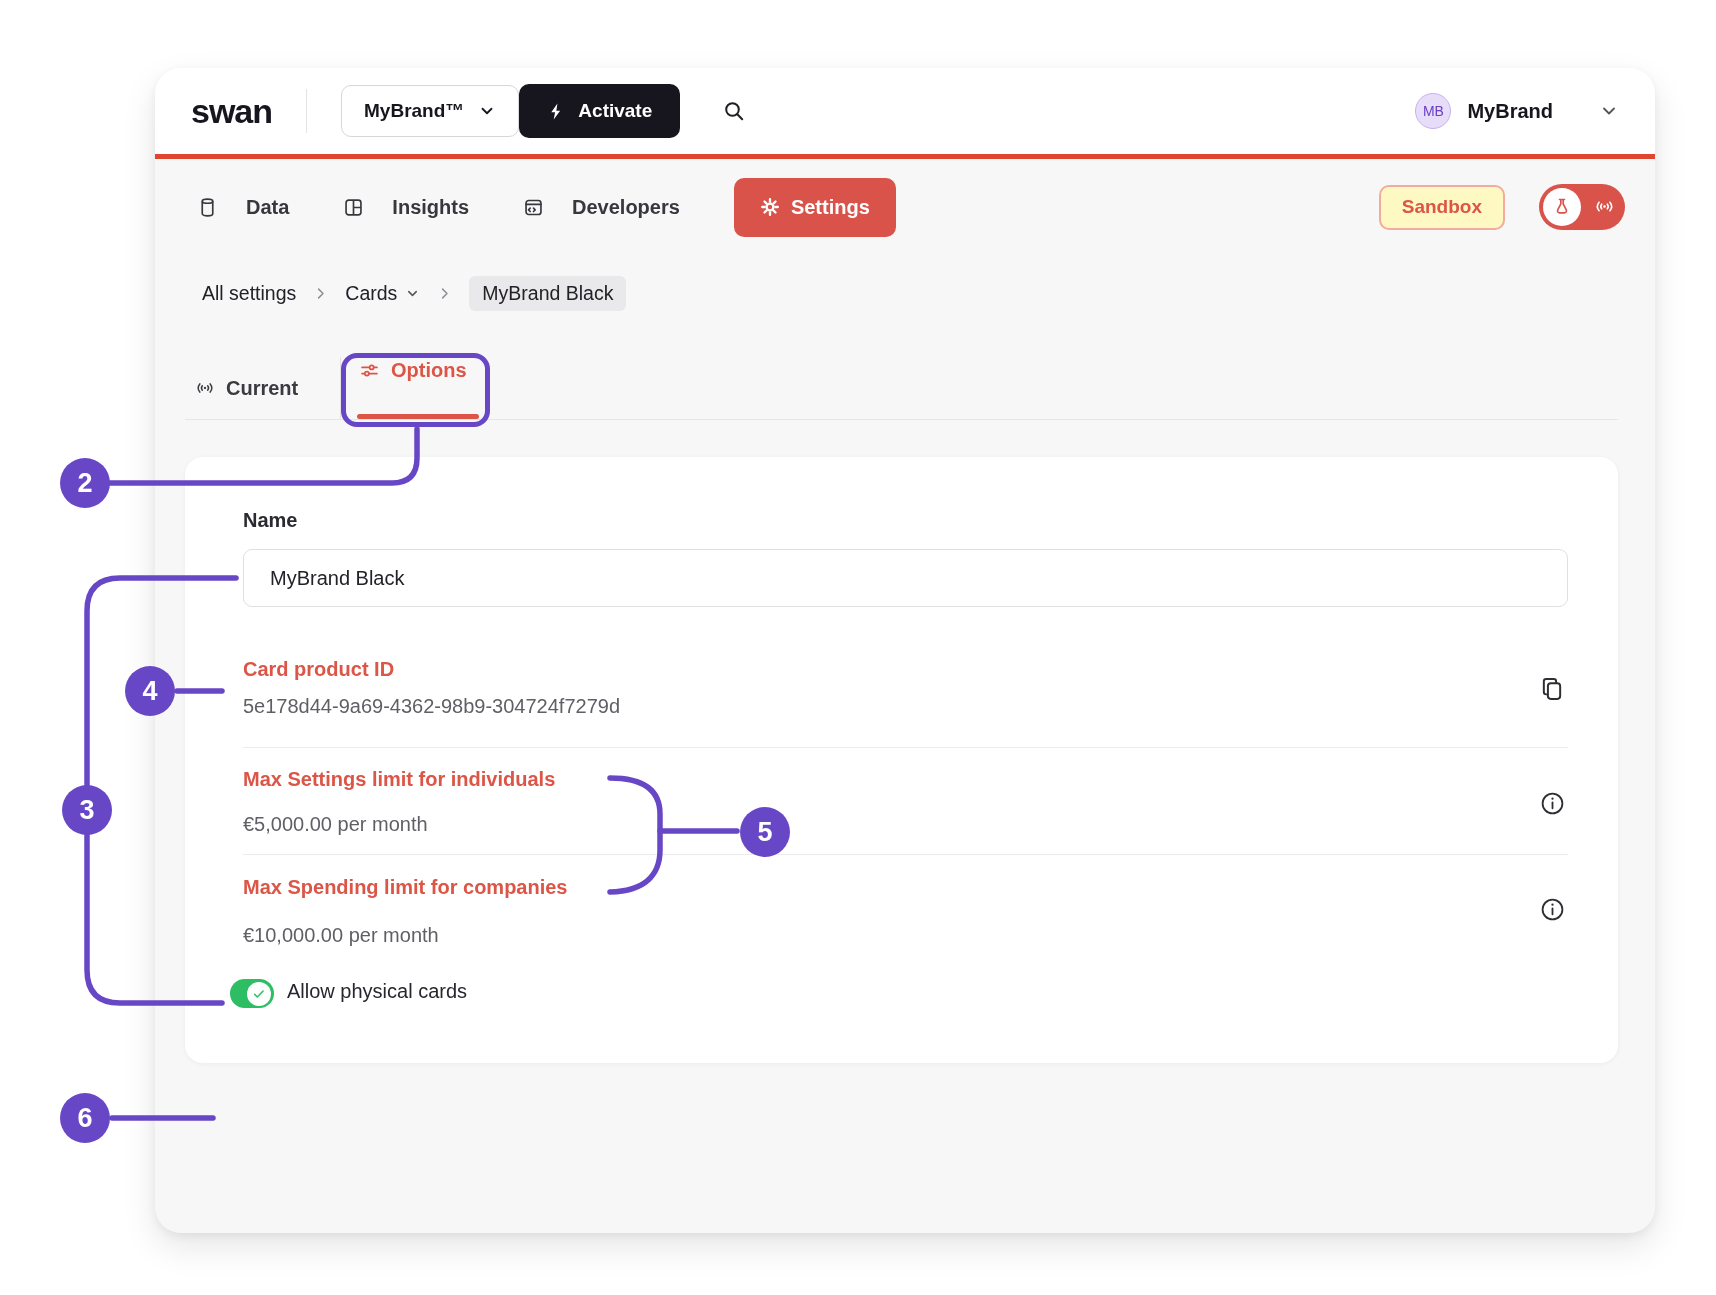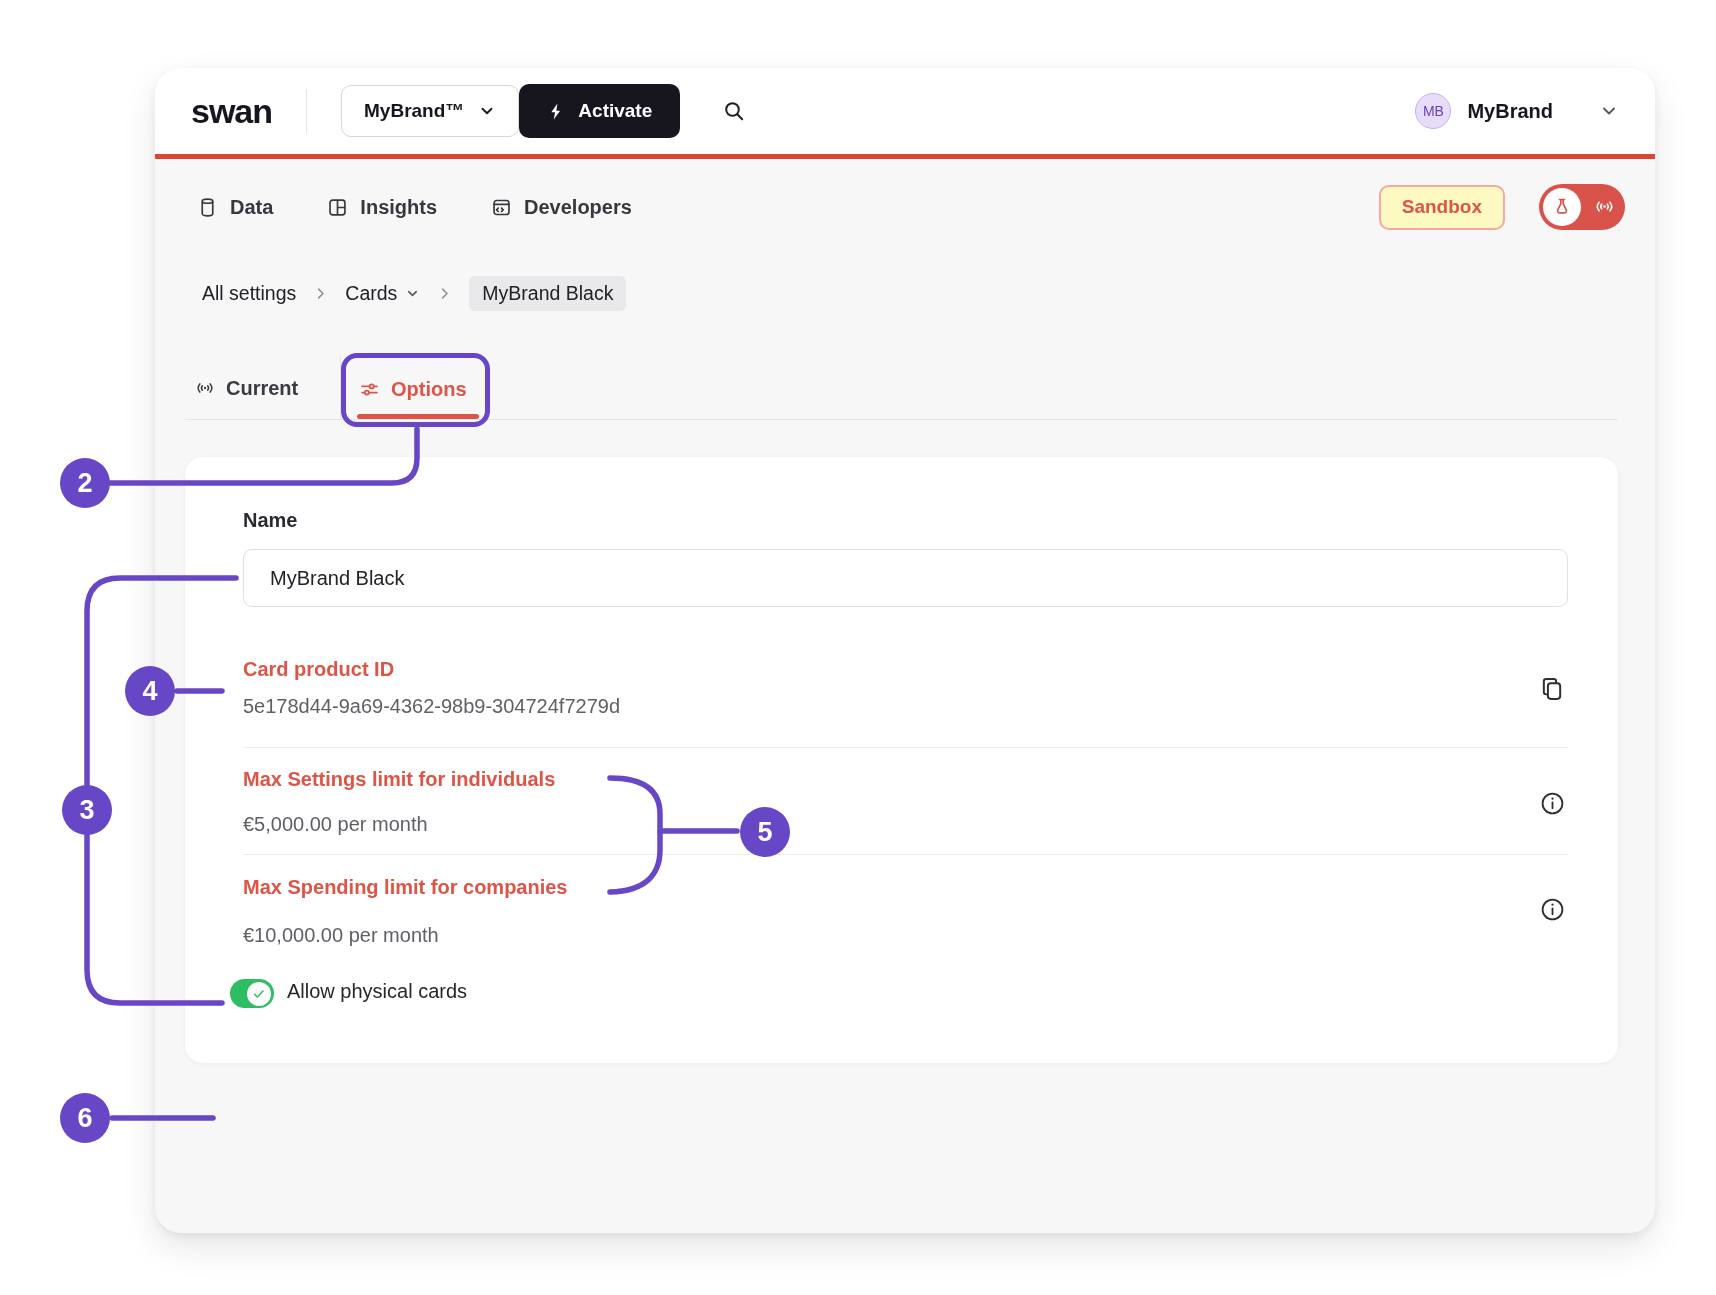--- a/index.html
+++ b/index.html
@@ -55,7 +55,7 @@
     position: absolute; left: 155px; top: 159px; width: 1500px; height: 96px;
     display: flex; align-items: center; padding: 0 30px 0 42px; z-index: 2;
   }
-  .nav-item { display:flex; align-items:center; gap:12px; margin-right:54px;
+  .nav-item { display:flex; align-items:center; gap:28px; margin-right:54px;
     font-size:20px; font-weight:700; color:#38373d; cursor:pointer;justify-content:flex-end; }
   .nav-settings {
     display:flex; align-items:center; gap:11px;

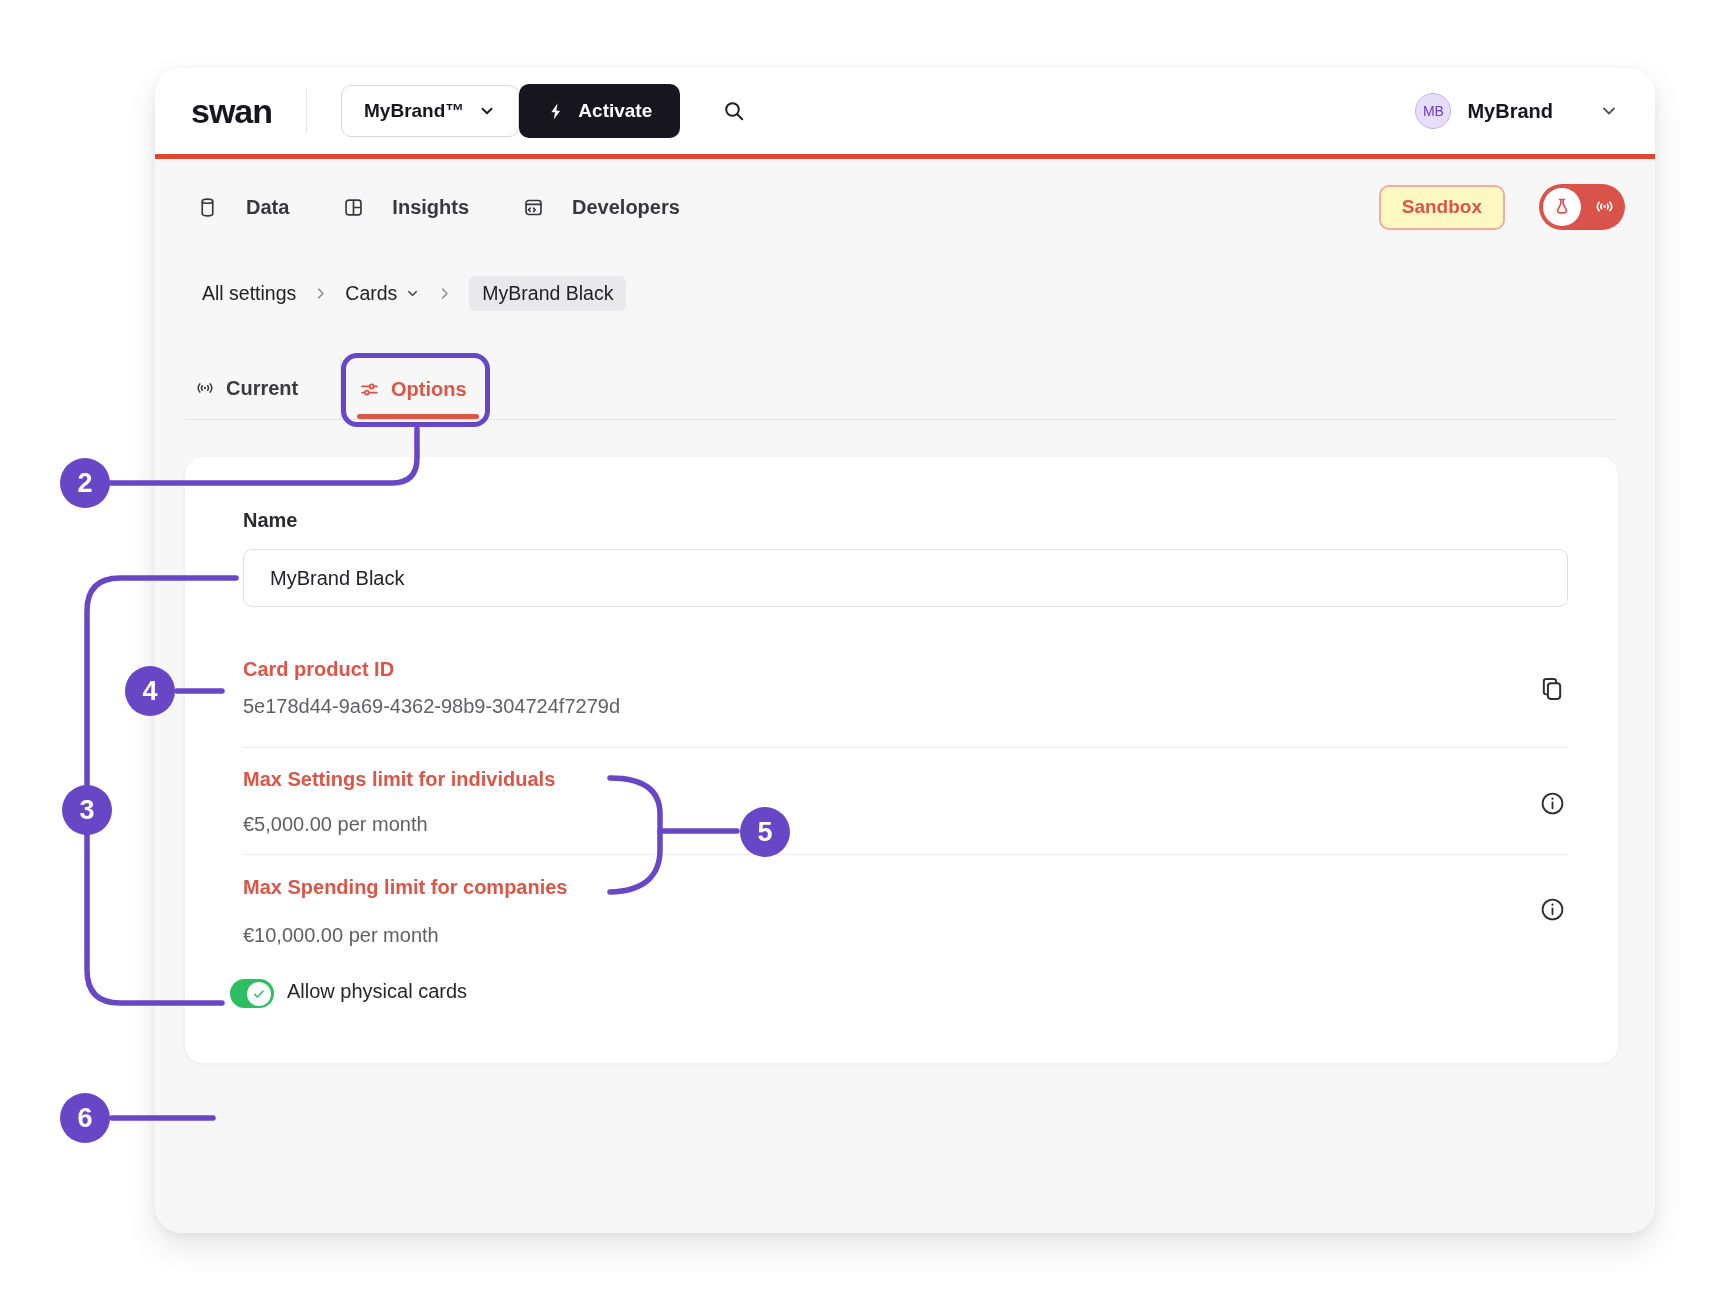--- a/index.html
+++ b/index.html
@@ -227,6 +227,15 @@
       </span>
       <span>Developers</span>
     </div>
+    <button class="nav-settings">
+      <span style="display:flex;">
+        <svg width="20" height="20" viewBox="0 0 24 24" fill="none" stroke="#fff" stroke-width="2.8" stroke-linecap="round">
+            <circle cx="12" cy="12" r="4.1"></circle>
+            <path d="M12 2.6v3M12 18.4v3M2.6 12h3M18.4 12h3M5.4 5.4l2.2 2.2M16.4 16.4l2.2 2.2M18.6 5.4l-2.2 2.2M7.6 16.4l-2.2 2.2"></path>
+          </svg>
+      </span>
+      <span>Settings</span>
+    </button>
     <div class="nav-spacer"></div>
     <button class="sandbox-badge">
       <span>Sandbox</span>

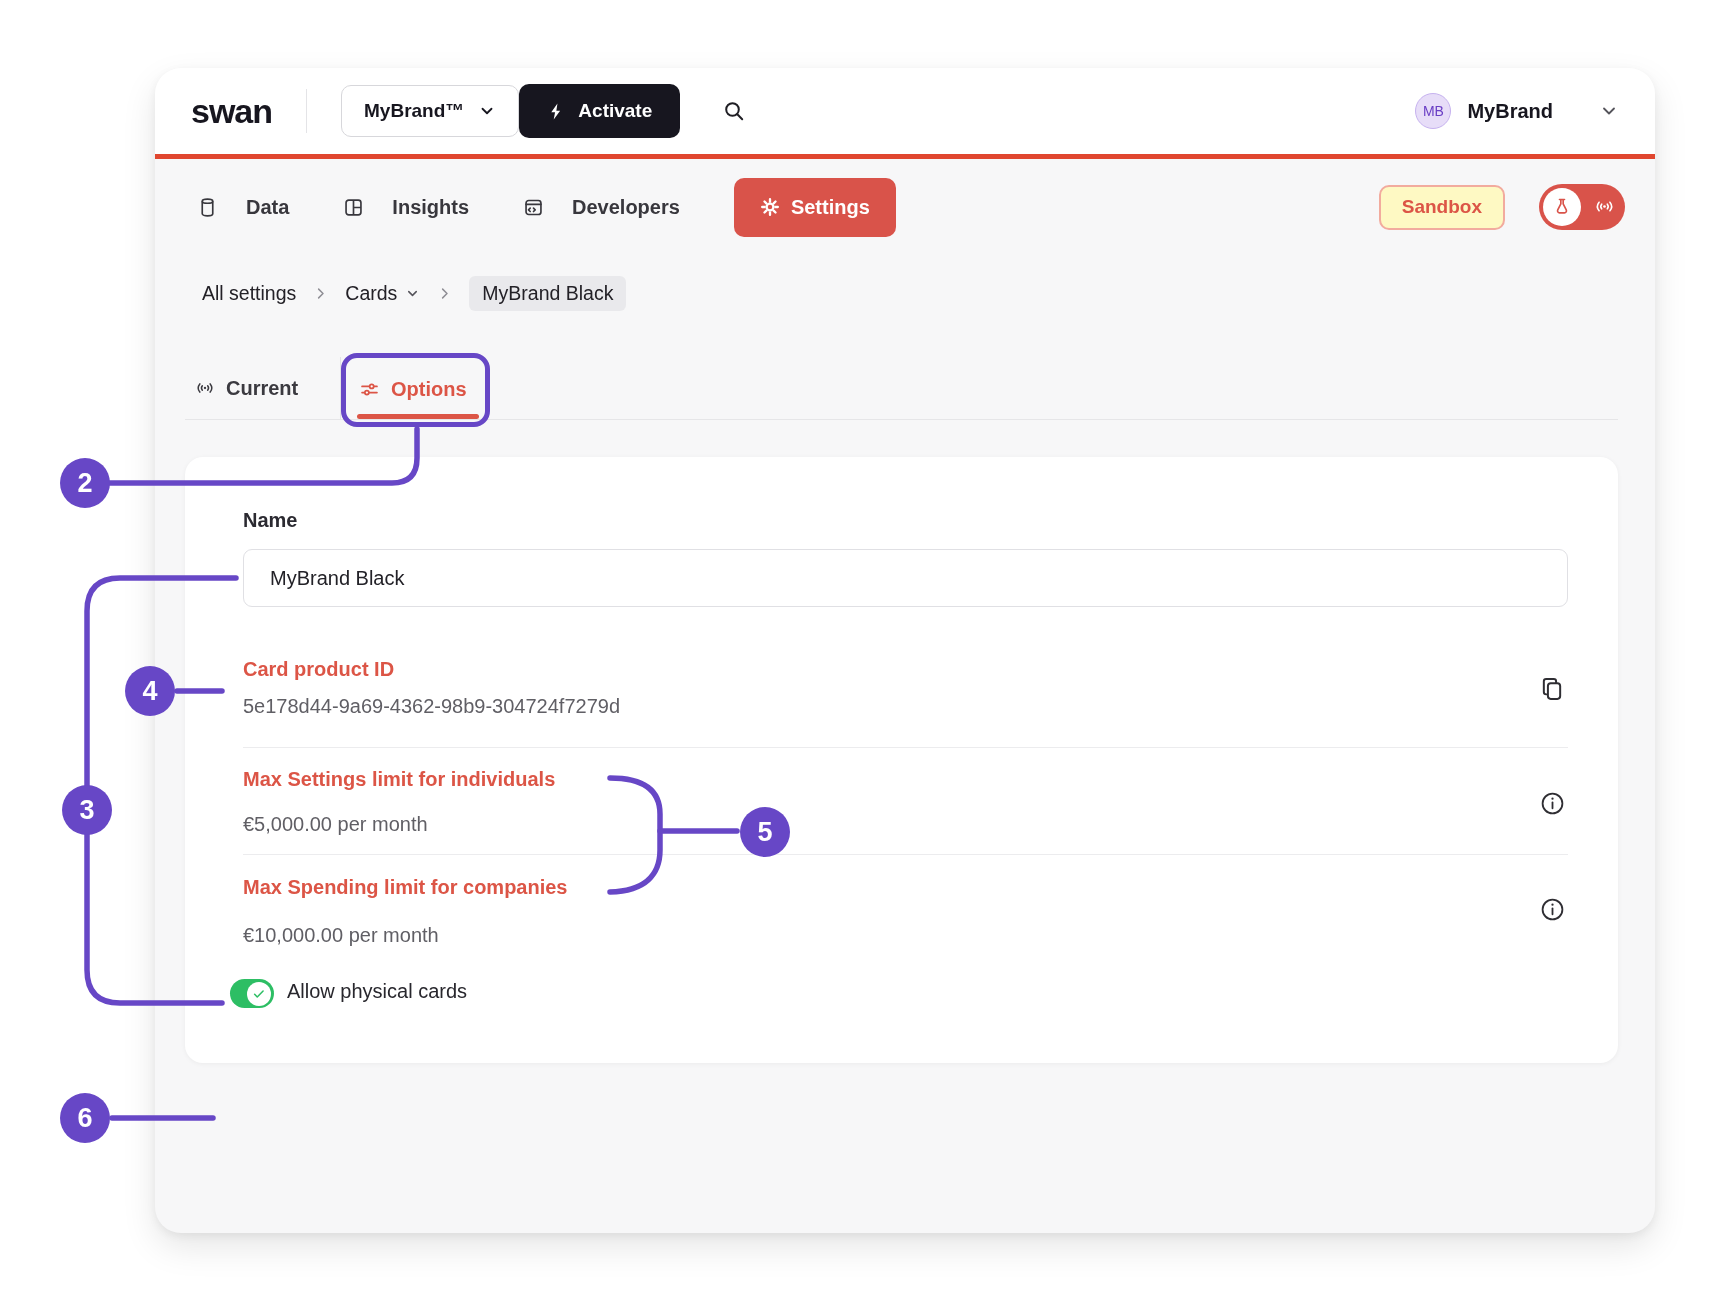--- a/index.html
+++ b/index.html
@@ -93,7 +93,7 @@
   .tab { position:absolute; display:flex; align-items:center; gap:11px; z-index:2;
     font-size:20px; font-weight:700; cursor:pointer; height:36px; }
   .tab-current { left:195px; top:370px; color:#3b3a40; }
-  .tab-options { left:359px; top:371px; color:#dc5546; }
+  .tab-options { left:359px; top:352px; color:#dc5546; }
   .tab-vdivider { position:absolute; left:340px; top:357px; width:1px; height:63px; background:#e3e3e6; z-index:2; }
   .tabs-border { position:absolute; left:185px; top:419px; width:1433px; height:1px; background:#e6e6e8; z-index:2; }
   .red-underline { position:absolute; left:357px; top:414px; width:122px; height:5px; background:#dc5546; border-radius:3px; z-index:3; }

